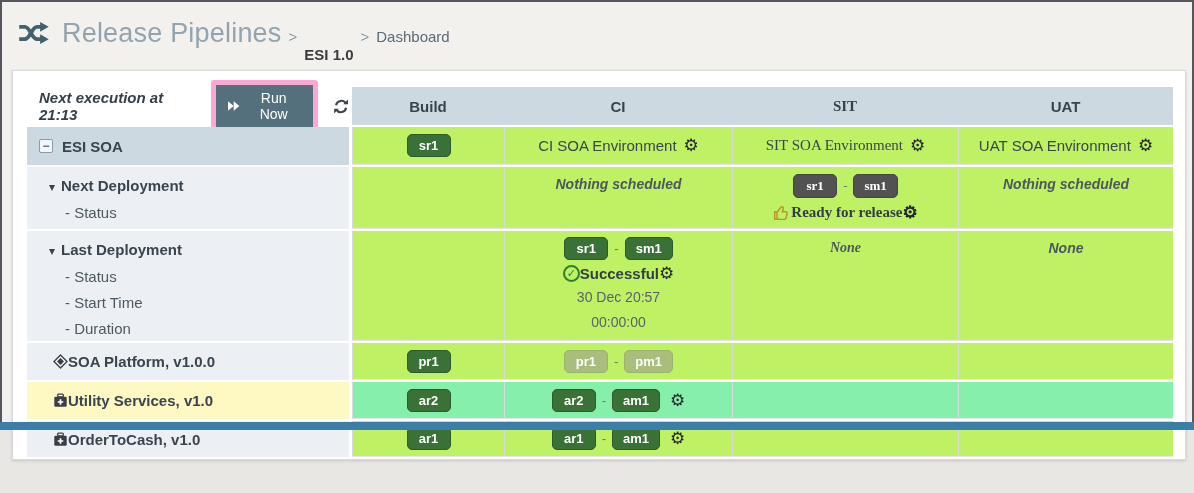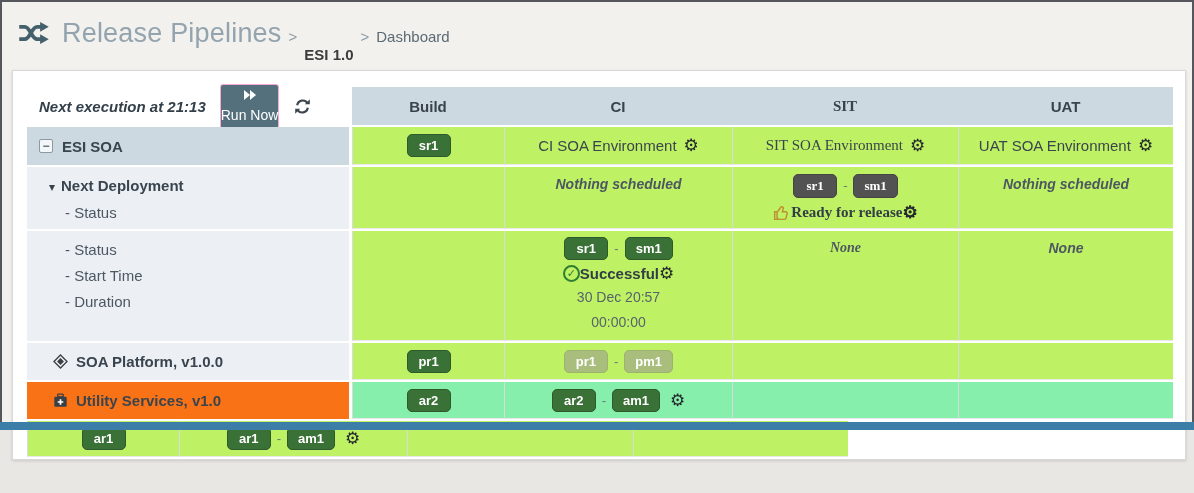--- a/index.html
+++ b/index.html
@@ -35,8 +35,8 @@
   .row-hdr { height:38px; }
   .next-exec { font-weight:bold; font-style:italic; font-size:15px; color:#333f49; margin-right:14px; }
   .run-now { display:inline-flex; align-items:center; gap:7px; background:#54707c; color:#fff;
-             border:1px solid #f9a8d4; border-radius:3px; font-size:14px; padding:5px 0;
-             font-family:inherit; cursor:pointer;flex-direction:column; }
+             border:5px solid #f9a8d4; border-radius:3px; font-size:14px; padding:5px 12px;
+             font-family:inherit; cursor:pointer; }
   .refresh { margin-left:15px; cursor:pointer; }
 
   

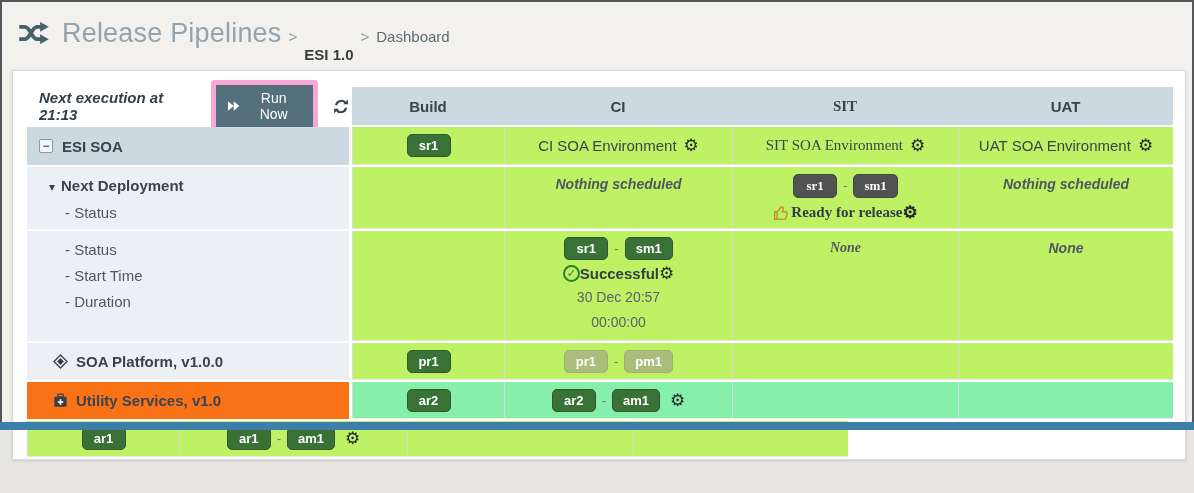--- a/index.html
+++ b/index.html
@@ -183,6 +183,9 @@
 
     <div class="row row-3">
       <div class="lbl lbl-sub lbl-group">
+        <div class="grp-title">
+          <span class="caret">▾</span><span>Last Deployment</span>
+        </div>
         <div class="grp-sub">- Status</div>
         <div class="grp-sub">- Start Time</div>
         <div class="grp-sub">- Duration</div>

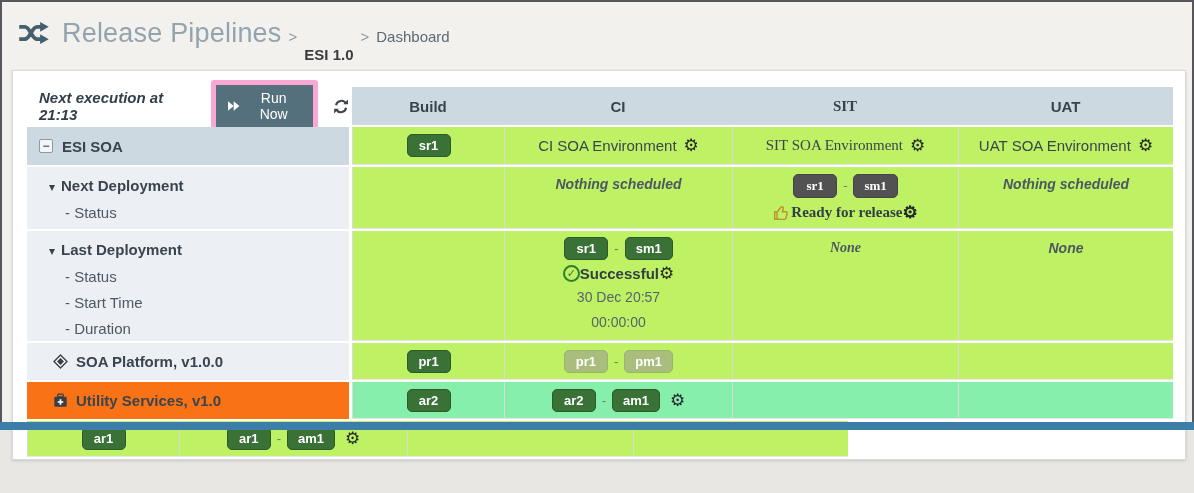--- a/index.html
+++ b/index.html
@@ -50,7 +50,7 @@
   .lbl-group { padding:6px 0 0 22px; line-height:26px; }
   .lbl-group .grp-title { font-weight:bold; }
   .lbl-group .grp-sub { color:#4d5862; padding-left:16px; }
-  .lbl-app { display:flex; align-items:center; gap:8px; padding-left:26px; font-weight:bold; font-size:15px; }
+  .lbl-app { display:flex; align-items:center; gap:0; padding-left:26px; font-weight:bold; font-size:15px; }
   .caret { font-size:12px; color:#39434c; margin-right:6px; cursor:pointer; }
   .collapse-box { display:inline-flex; width:14px; height:14px; border:1px solid #8c99a3; border-radius:2px;
                   background:#f4f7f9; color:#5a6a74; font-size:12px; line-height:12px;

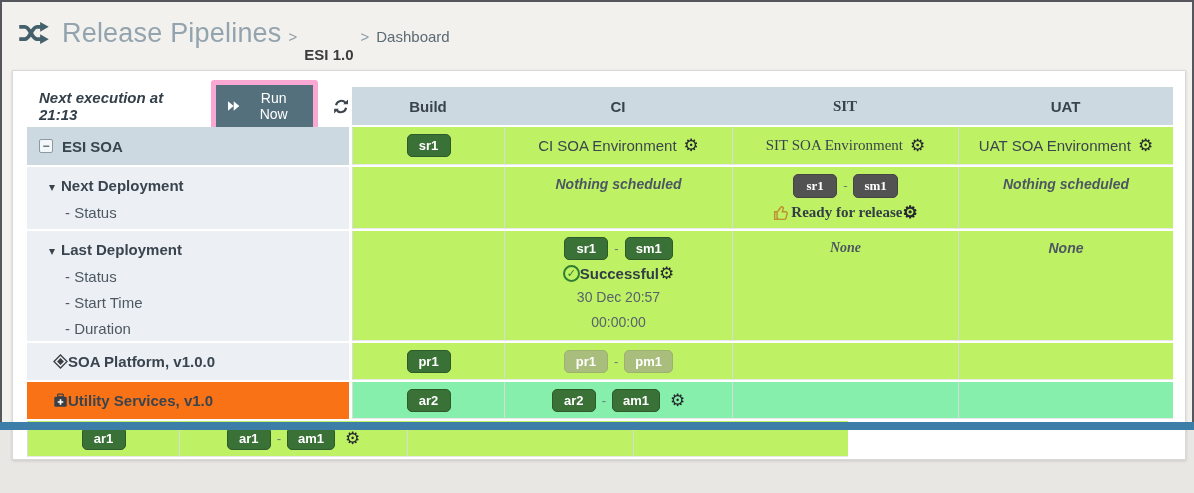--- a/index.html
+++ b/index.html
@@ -236,7 +236,7 @@
     </div>
 
     <div class="row row-5 row-alt">
-      <div class="lbl lbl-sub lbl-app" style="background:#f97316;">
+      <div class="lbl lbl-sub lbl-app" style="background:#fef9c3;">
         <svg width="15" height="15" viewBox="0 0 14 14">
           <rect x="4.4" y="1" width="5.2" height="2.6" rx="0.8" fill="none" stroke="#3a3f45" stroke-width="1.2"></rect>
           <rect x="1.2" y="3.4" width="11.6" height="9.4" rx="1.2" fill="#3a3f45"></rect>

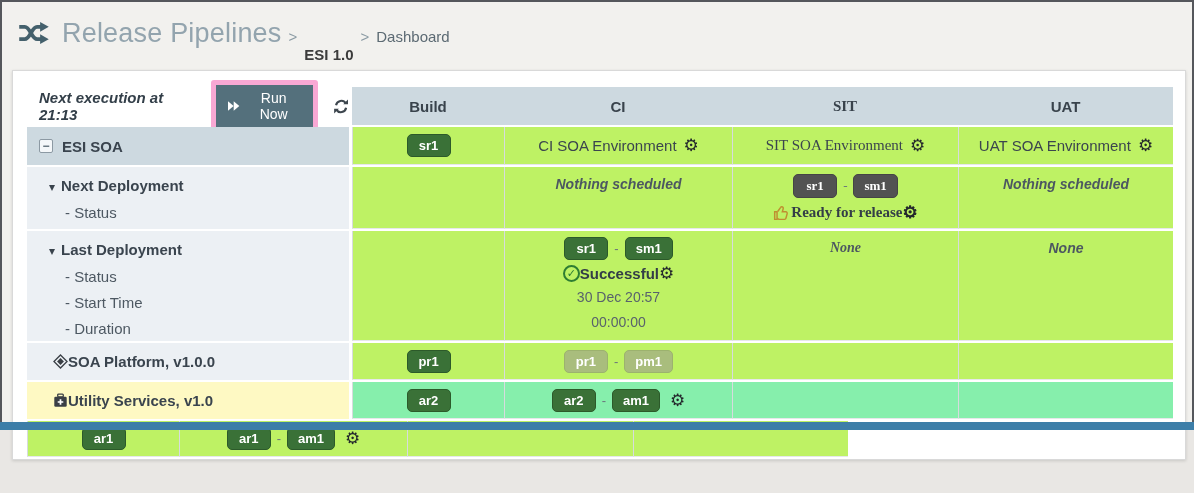--- a/index.html
+++ b/index.html
@@ -260,6 +260,14 @@
     </div>
 
     <div class="row row-6">
+      <div class="lbl lbl-sub lbl-app">
+        <svg width="15" height="15" viewBox="0 0 14 14">
+          <rect x="4.4" y="1" width="5.2" height="2.6" rx="0.8" fill="none" stroke="#3a3f45" stroke-width="1.2"></rect>
+          <rect x="1.2" y="3.4" width="11.6" height="9.4" rx="1.2" fill="#3a3f45"></rect>
+          <path d="M6.2 5.8 h1.6 v1.8 h1.8 v1.6 H7.8 v1.8 H6.2 V9.2 H4.4 V7.6 h1.8 z" fill="#fff"></path>
+        </svg>
+        <span>OrderToCash, v1.0</span>
+      </div>
       <div class="cell c-build cell-center">
         <span class="badge badge-green">ar1</span>
       </div>

